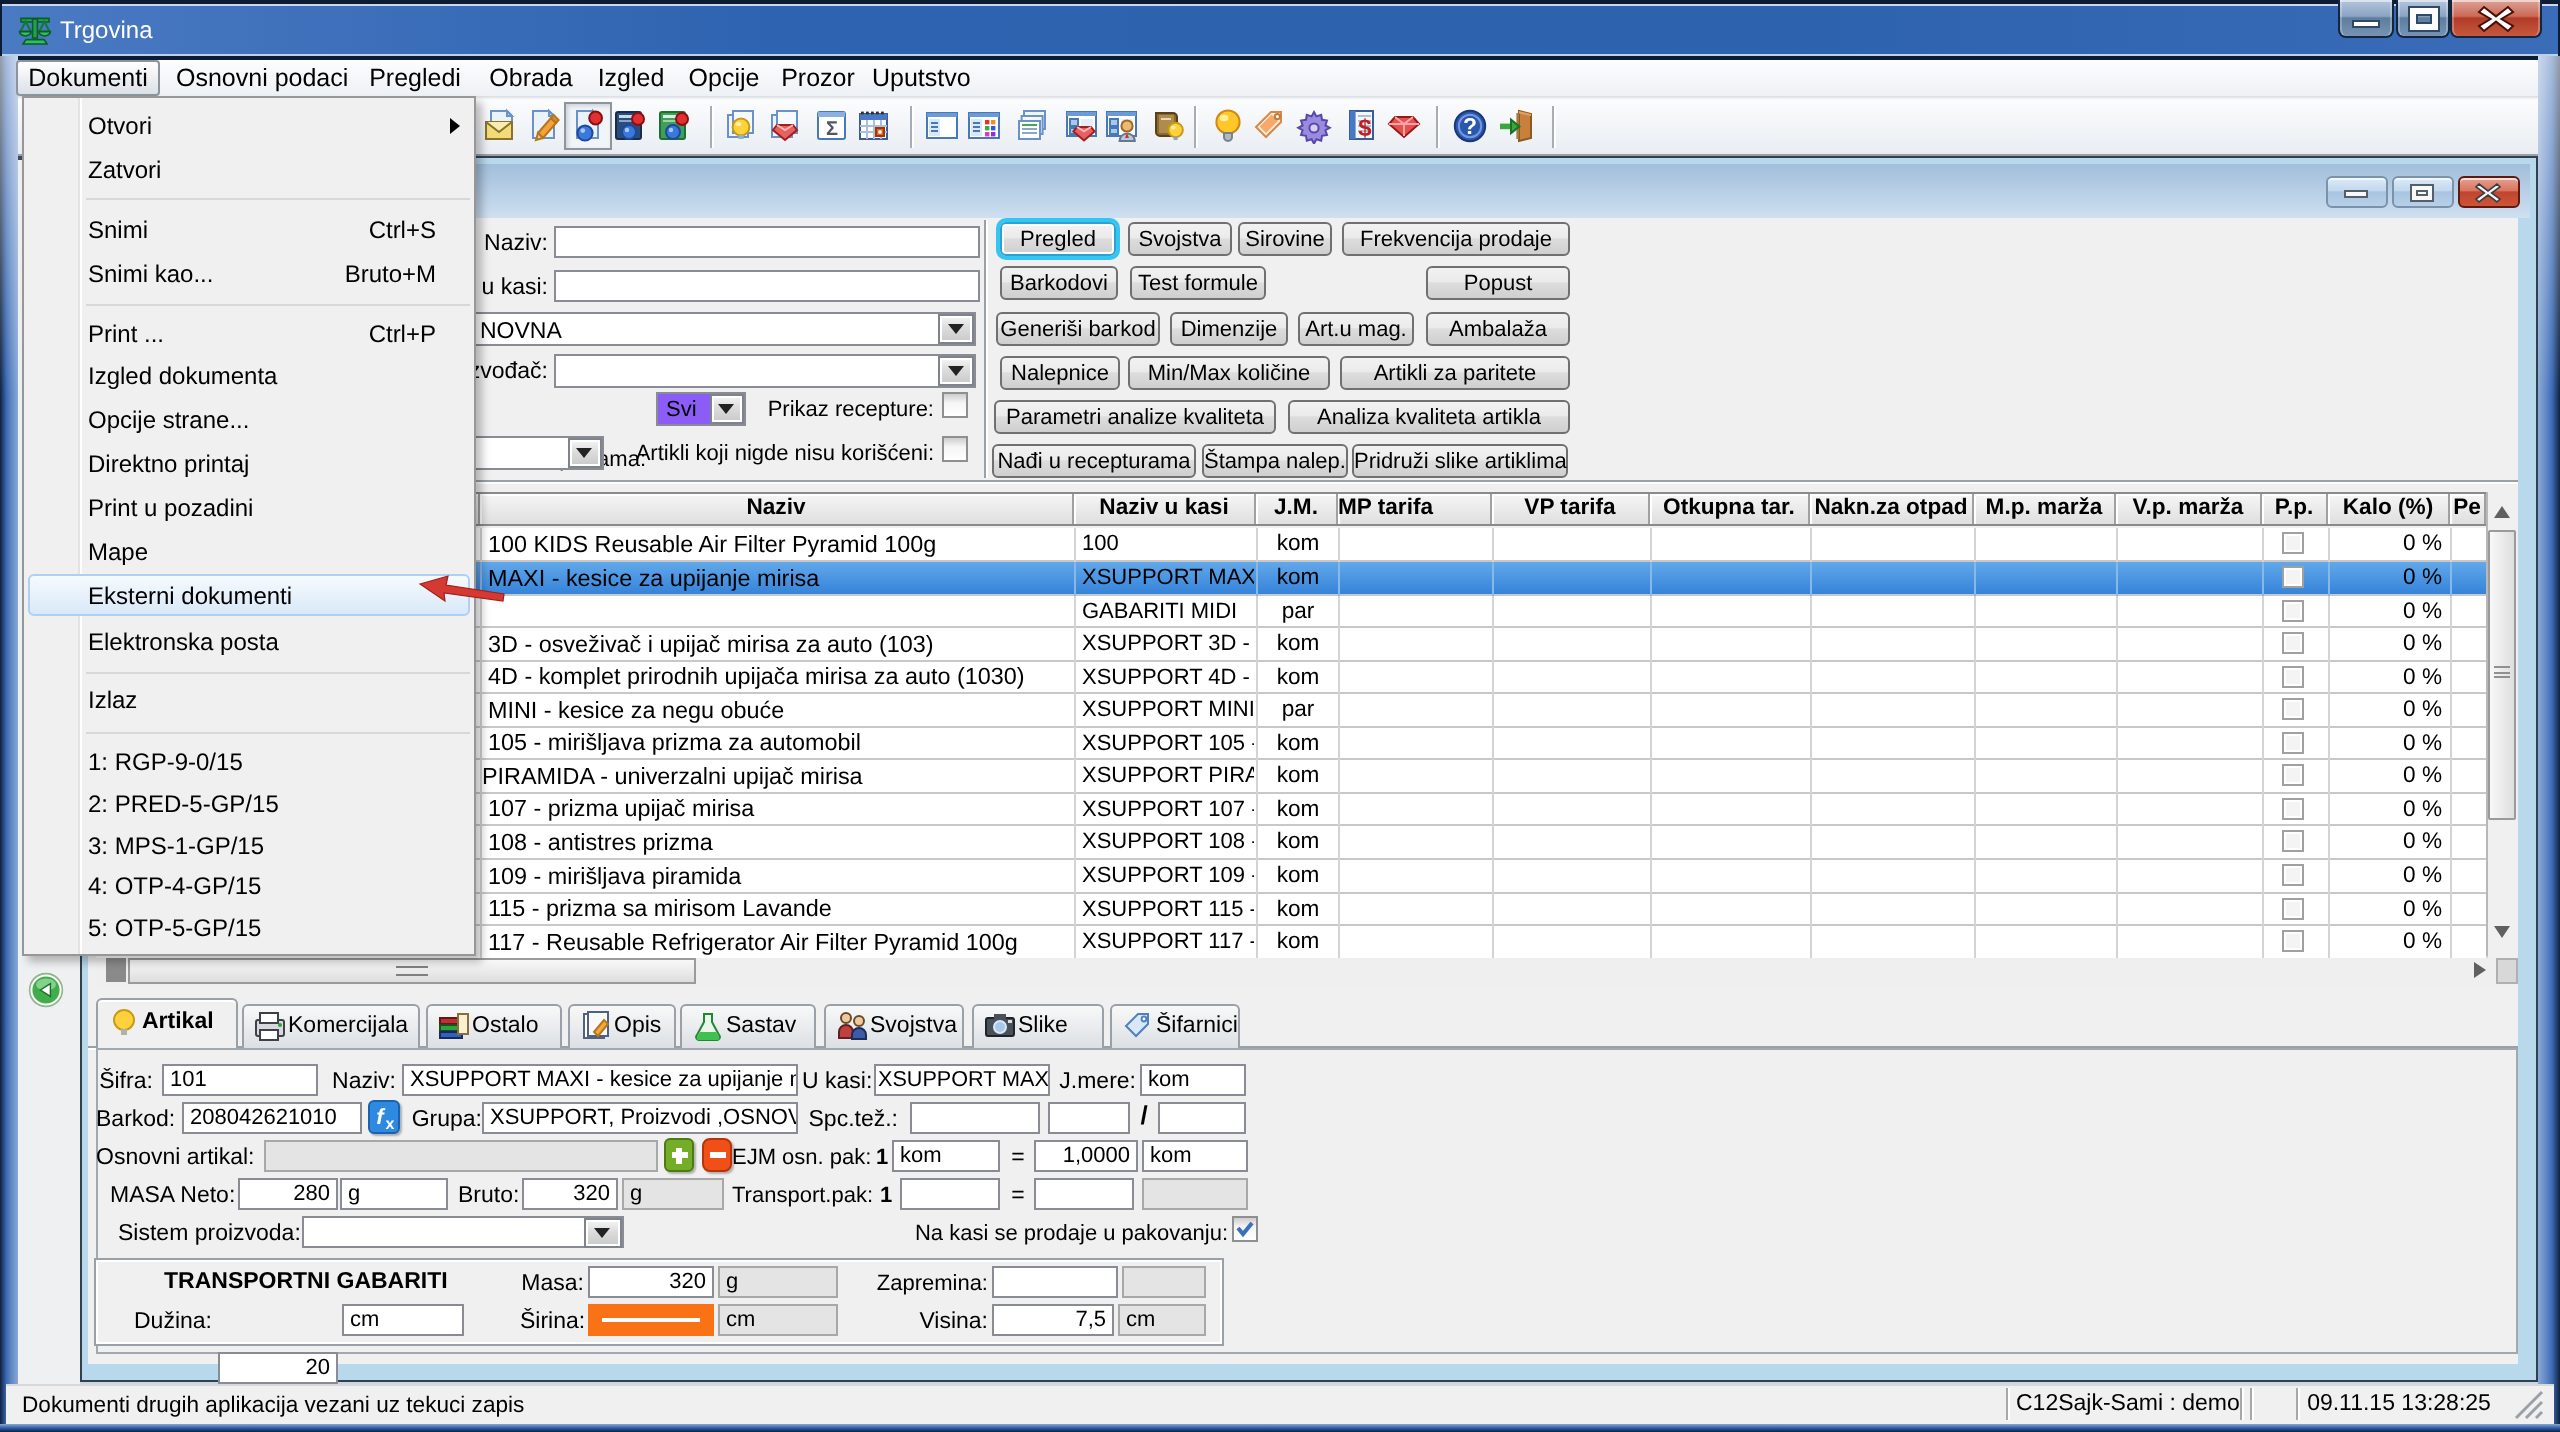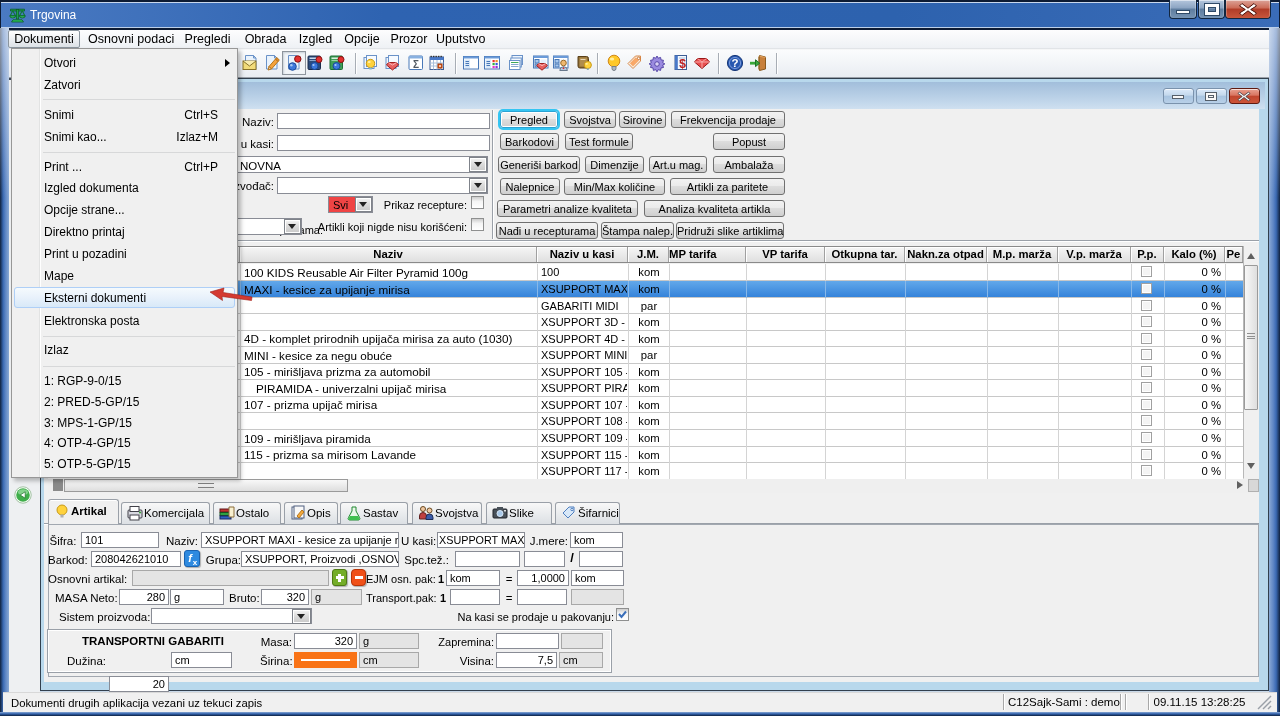--- a/index.html
+++ b/index.html
@@ -735,7 +735,7 @@
 <div class="ab" style="left:44px;top:108px;width:130px;height:14px;font-size:12px;line-height:14px;text-align:left;color:#000;white-space:nowrap;">Snimi</div>
 <div class="ab" style="left:150px;top:108px;width:68px;height:14px;font-size:12px;line-height:14px;text-align:right;color:#000;white-space:nowrap;">Ctrl+S</div>
 <div class="ab" style="left:44px;top:130px;width:130px;height:14px;font-size:12px;line-height:14px;text-align:left;color:#000;white-space:nowrap;">Snimi kao...</div>
-<div class="ab" style="left:150px;top:130px;width:68px;height:14px;font-size:12px;line-height:14px;text-align:right;color:#000;white-space:nowrap;">Izlaz+M</div>
+<div class="ab" style="left:150px;top:130px;width:68px;height:14px;font-size:12px;line-height:14px;text-align:right;color:#000;white-space:nowrap;">Bruto+M</div>
 <div class="ab" style="left:43px;top:152px;width:192px;height:1px;background:#d7d8d9;"></div>
 <div class="ab" style="left:44px;top:160px;width:130px;height:14px;font-size:12px;line-height:14px;text-align:left;color:#000;white-space:nowrap;">Print ...</div>
 <div class="ab" style="left:150px;top:160px;width:68px;height:14px;font-size:12px;line-height:14px;text-align:right;color:#000;white-space:nowrap;">Ctrl+P</div>

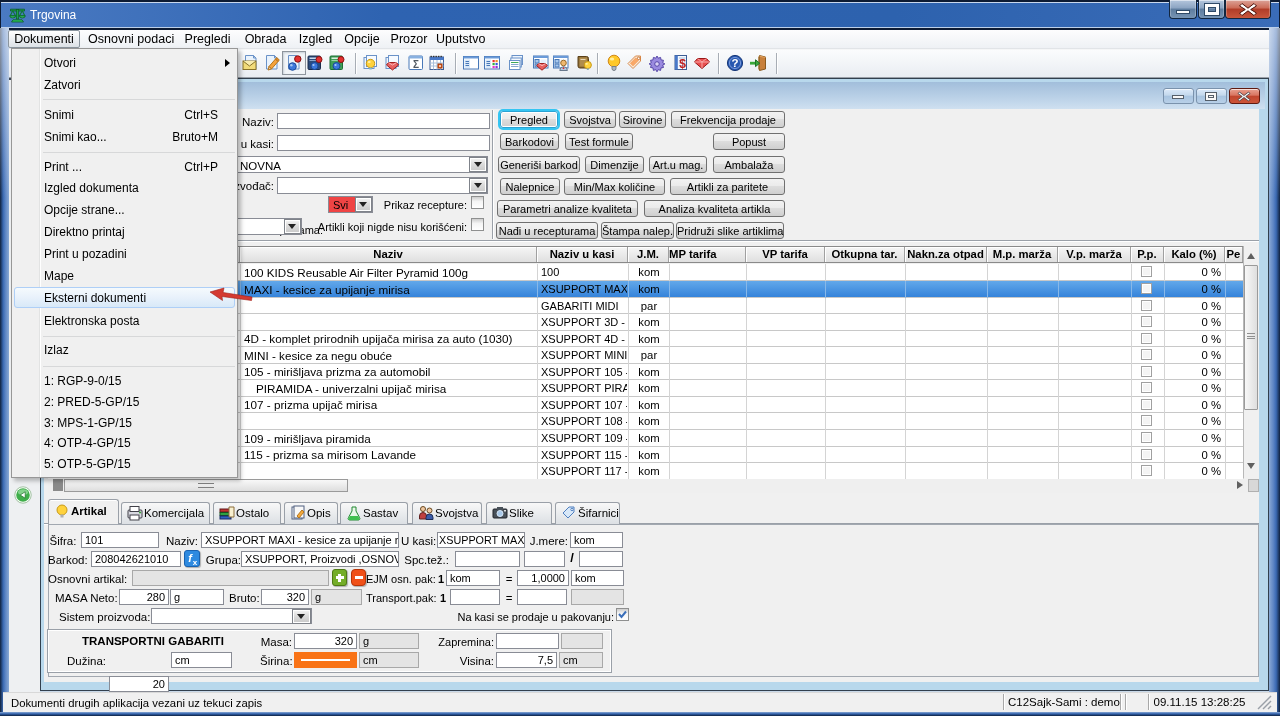--- a/index.html
+++ b/index.html
@@ -270,7 +270,7 @@
 <div class="ab" style="left:469px;top:178px;width:18px;height:15px;background:linear-gradient(#f6f6f6,#dcdcdc 45%,#c9c9c9);border:1px solid #7f838a;box-shadow:inset 0 0 0 1px #fff;"></div>
     <div class="ab" style="left:474px;top:183px;width:0;height:0;border-left:4px solid transparent;border-right:4px solid transparent;border-top:5px solid #222;"></div>
 <div class="ab" style="left:190px;top:198px;width:133px;height:14px;font-size:11px;line-height:14px;text-align:right;color:#000;white-space:nowrap;margin-top:25px;">e u recepturama:</div>
-<div class="ab" style="left:328px;top:196px;width:45px;height:17px;background:#ef4444;border:1px solid #898c95;font-size:11px;line-height:16px;text-align:left;padding:0 4px;color:#000;overflow:hidden;white-space:nowrap;">Svi</div>
+<div class="ab" style="left:328px;top:196px;width:45px;height:17px;background:#8b5cf6;border:1px solid #898c95;font-size:11px;line-height:16px;text-align:left;padding:0 4px;color:#000;overflow:hidden;white-space:nowrap;">Svi</div>
 <div class="ab" style="left:355px;top:197px;width:17px;height:15px;background:linear-gradient(#f6f6f6,#dcdcdc 45%,#c9c9c9);border:1px solid #7f838a;box-shadow:inset 0 0 0 1px #fff;"></div>
     <div class="ab" style="left:359px;top:202px;width:0;height:0;border-left:4px solid transparent;border-right:4px solid transparent;border-top:5px solid #222;"></div>
 <div class="ab" style="left:375px;top:198px;width:92px;height:14px;font-size:11px;line-height:14px;text-align:right;color:#000;white-space:nowrap;">Prikaz recepture:</div>

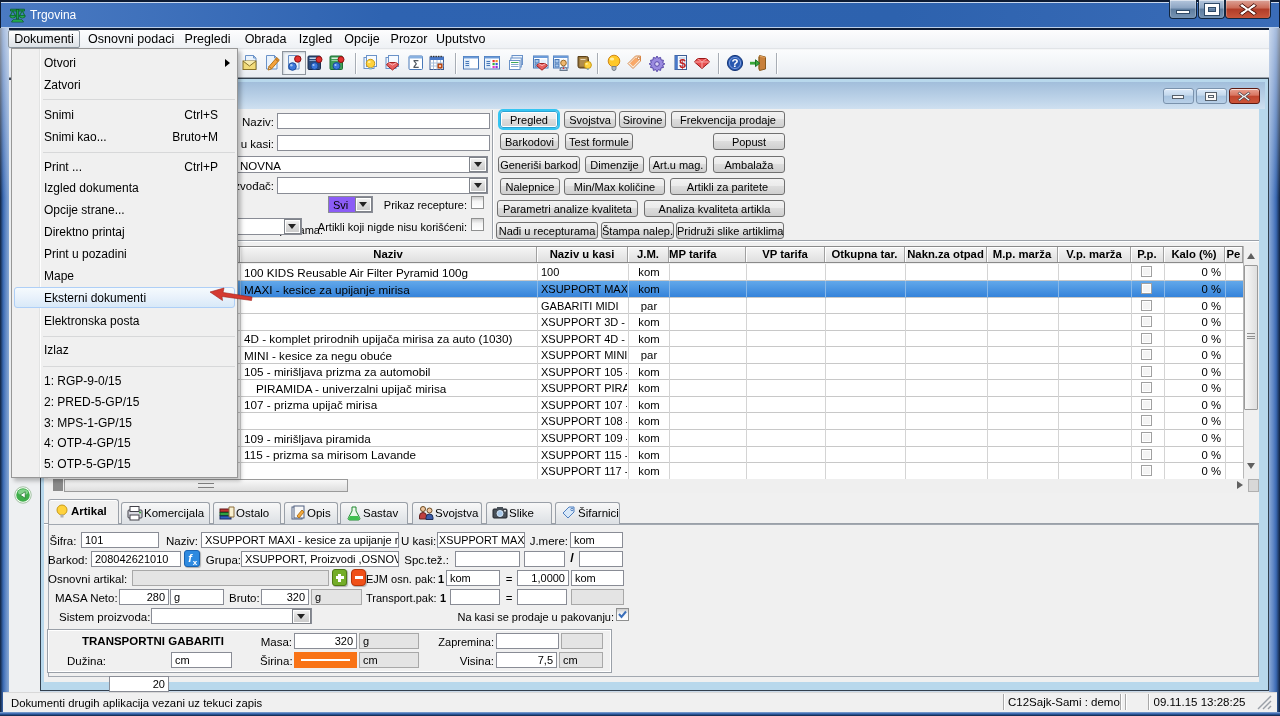--- a/index.html
+++ b/index.html
@@ -375,6 +375,7 @@
 <div class="ab" style="left:1141px;top:300px;width:11px;height:11px;background:#f4f4f4;border:1px solid #a0a0a0;box-shadow:inset 0 0 0 1px #fff;"></div>
 <div class="ab" style="left:1167px;top:298px;width:54px;height:16px;font-size:11.3px;line-height:16px;text-align:right;">0 %</div>
 <div class="ab" style="left:48px;top:314px;width:1195px;height:17px;background:#fff;border-bottom:1px solid #c8c8c8;"></div>
+<div class="ab" style="left:244px;top:314px;width:289px;height:17px;font-size:11.7px;line-height:17px;white-space:nowrap;overflow:hidden;">3D - osveživač i upijač mirisa za auto (103)</div>
 <div class="ab" style="left:541px;top:314px;width:86px;height:17px;font-size:11px;line-height:17px;white-space:nowrap;overflow:hidden;">XSUPPORT 3D - o</div>
 <div class="ab" style="left:629px;top:314px;width:40px;height:17px;font-size:11.3px;line-height:17px;text-align:center;">kom</div>
 <div class="ab" style="left:240px;top:314px;width:1px;height:17px;background:#d4d4d4;"></div>

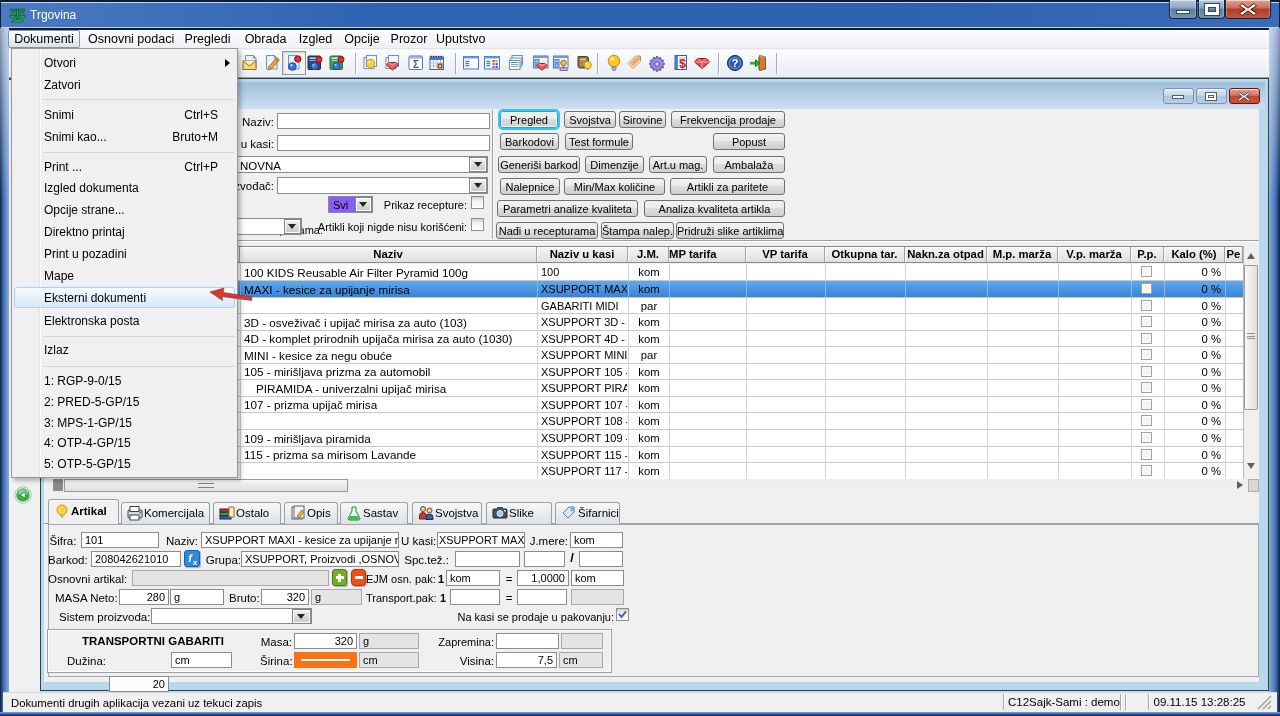--- a/index.html
+++ b/index.html
@@ -451,7 +451,7 @@
 <div class="ab" style="left:1141px;top:366px;width:11px;height:11px;background:#f4f4f4;border:1px solid #a0a0a0;box-shadow:inset 0 0 0 1px #fff;"></div>
 <div class="ab" style="left:1167px;top:364px;width:54px;height:16px;font-size:11.3px;line-height:16px;text-align:right;">0 %</div>
 <div class="ab" style="left:48px;top:380px;width:1195px;height:17px;background:#fff;border-bottom:1px solid #c8c8c8;"></div>
-<div class="ab" style="left:256px;top:380px;width:289px;height:17px;font-size:11.7px;line-height:17px;white-space:nowrap;overflow:hidden;">PIRAMIDA - univerzalni upijač mirisa</div>
+<div class="ab" style="left:241px;top:380px;width:289px;height:17px;font-size:11.7px;line-height:17px;white-space:nowrap;overflow:hidden;">PIRAMIDA - univerzalni upijač mirisa</div>
 <div class="ab" style="left:541px;top:380px;width:86px;height:17px;font-size:11px;line-height:17px;white-space:nowrap;overflow:hidden;">XSUPPORT PIRAM</div>
 <div class="ab" style="left:629px;top:380px;width:40px;height:17px;font-size:11.3px;line-height:17px;text-align:center;">kom</div>
 <div class="ab" style="left:240px;top:380px;width:1px;height:17px;background:#d4d4d4;"></div>

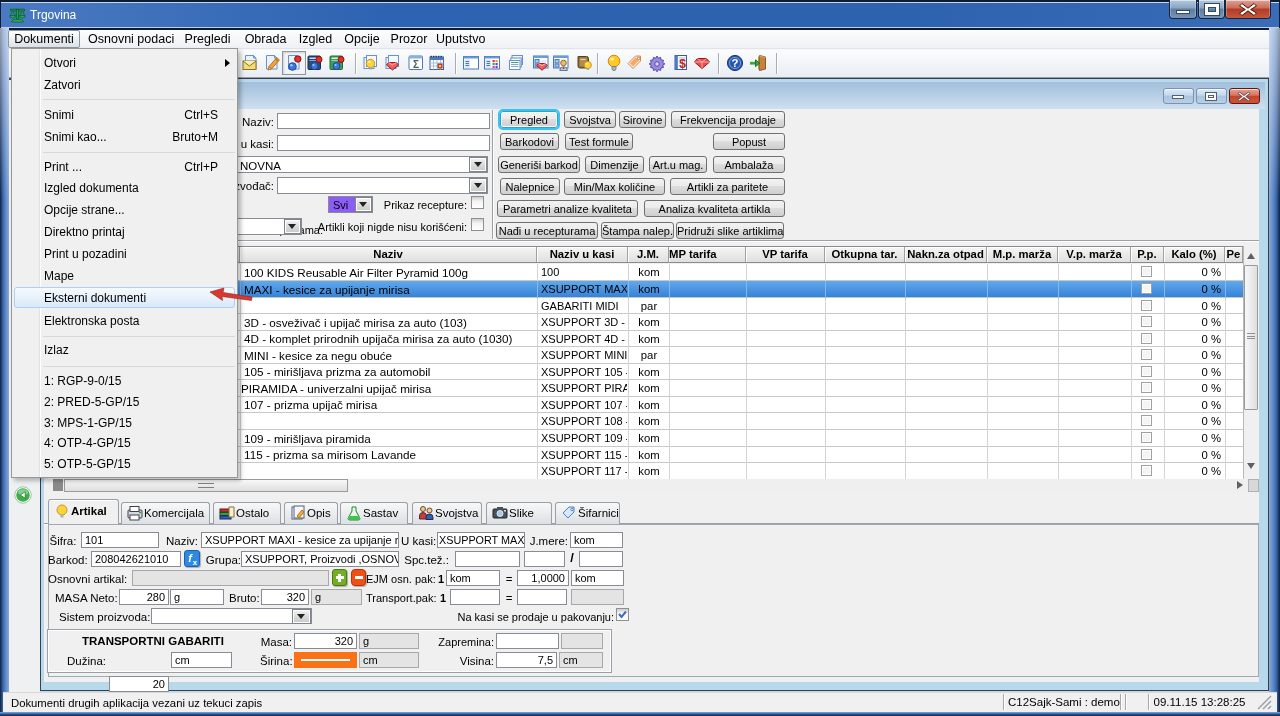--- a/index.html
+++ b/index.html
@@ -489,6 +489,7 @@
 <div class="ab" style="left:1141px;top:399px;width:11px;height:11px;background:#f4f4f4;border:1px solid #a0a0a0;box-shadow:inset 0 0 0 1px #fff;"></div>
 <div class="ab" style="left:1167px;top:397px;width:54px;height:16px;font-size:11.3px;line-height:16px;text-align:right;">0 %</div>
 <div class="ab" style="left:48px;top:413px;width:1195px;height:17px;background:#fff;border-bottom:1px solid #c8c8c8;"></div>
+<div class="ab" style="left:244px;top:413px;width:289px;height:17px;font-size:11.7px;line-height:17px;white-space:nowrap;overflow:hidden;">108 - antistres prizma</div>
 <div class="ab" style="left:541px;top:413px;width:86px;height:17px;font-size:11px;line-height:17px;white-space:nowrap;overflow:hidden;">XSUPPORT 108 -</div>
 <div class="ab" style="left:629px;top:413px;width:40px;height:17px;font-size:11.3px;line-height:17px;text-align:center;">kom</div>
 <div class="ab" style="left:240px;top:413px;width:1px;height:17px;background:#d4d4d4;"></div>

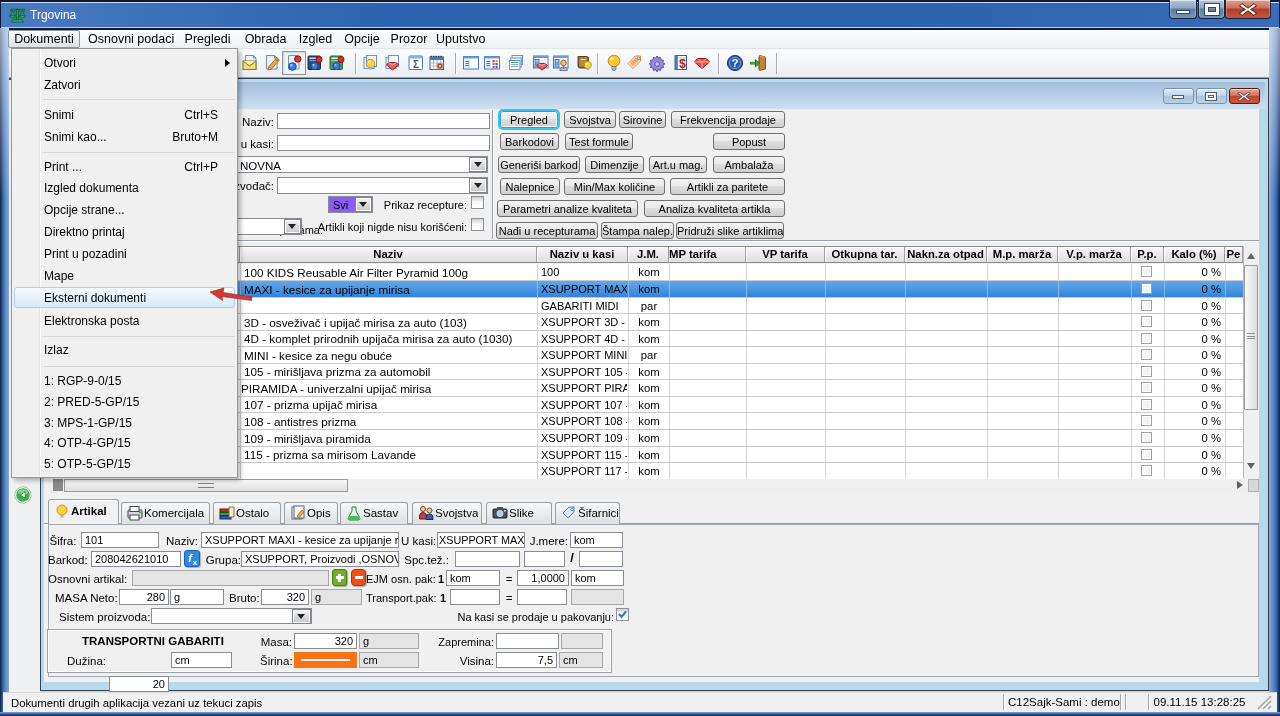--- a/index.html
+++ b/index.html
@@ -546,6 +546,7 @@
 <div class="ab" style="left:1141px;top:449px;width:11px;height:11px;background:#f4f4f4;border:1px solid #a0a0a0;box-shadow:inset 0 0 0 1px #fff;"></div>
 <div class="ab" style="left:1167px;top:447px;width:54px;height:16px;font-size:11.3px;line-height:16px;text-align:right;">0 %</div>
 <div class="ab" style="left:48px;top:463px;width:1195px;height:17px;background:#fff;border-bottom:1px solid #c8c8c8;"></div>
+<div class="ab" style="left:244px;top:463px;width:289px;height:17px;font-size:11.7px;line-height:17px;white-space:nowrap;overflow:hidden;">117 - Reusable Refrigerator Air Filter Pyramid 100g</div>
 <div class="ab" style="left:541px;top:463px;width:86px;height:17px;font-size:11px;line-height:17px;white-space:nowrap;overflow:hidden;">XSUPPORT 117 -</div>
 <div class="ab" style="left:629px;top:463px;width:40px;height:17px;font-size:11.3px;line-height:17px;text-align:center;">kom</div>
 <div class="ab" style="left:240px;top:463px;width:1px;height:17px;background:#d4d4d4;"></div>

